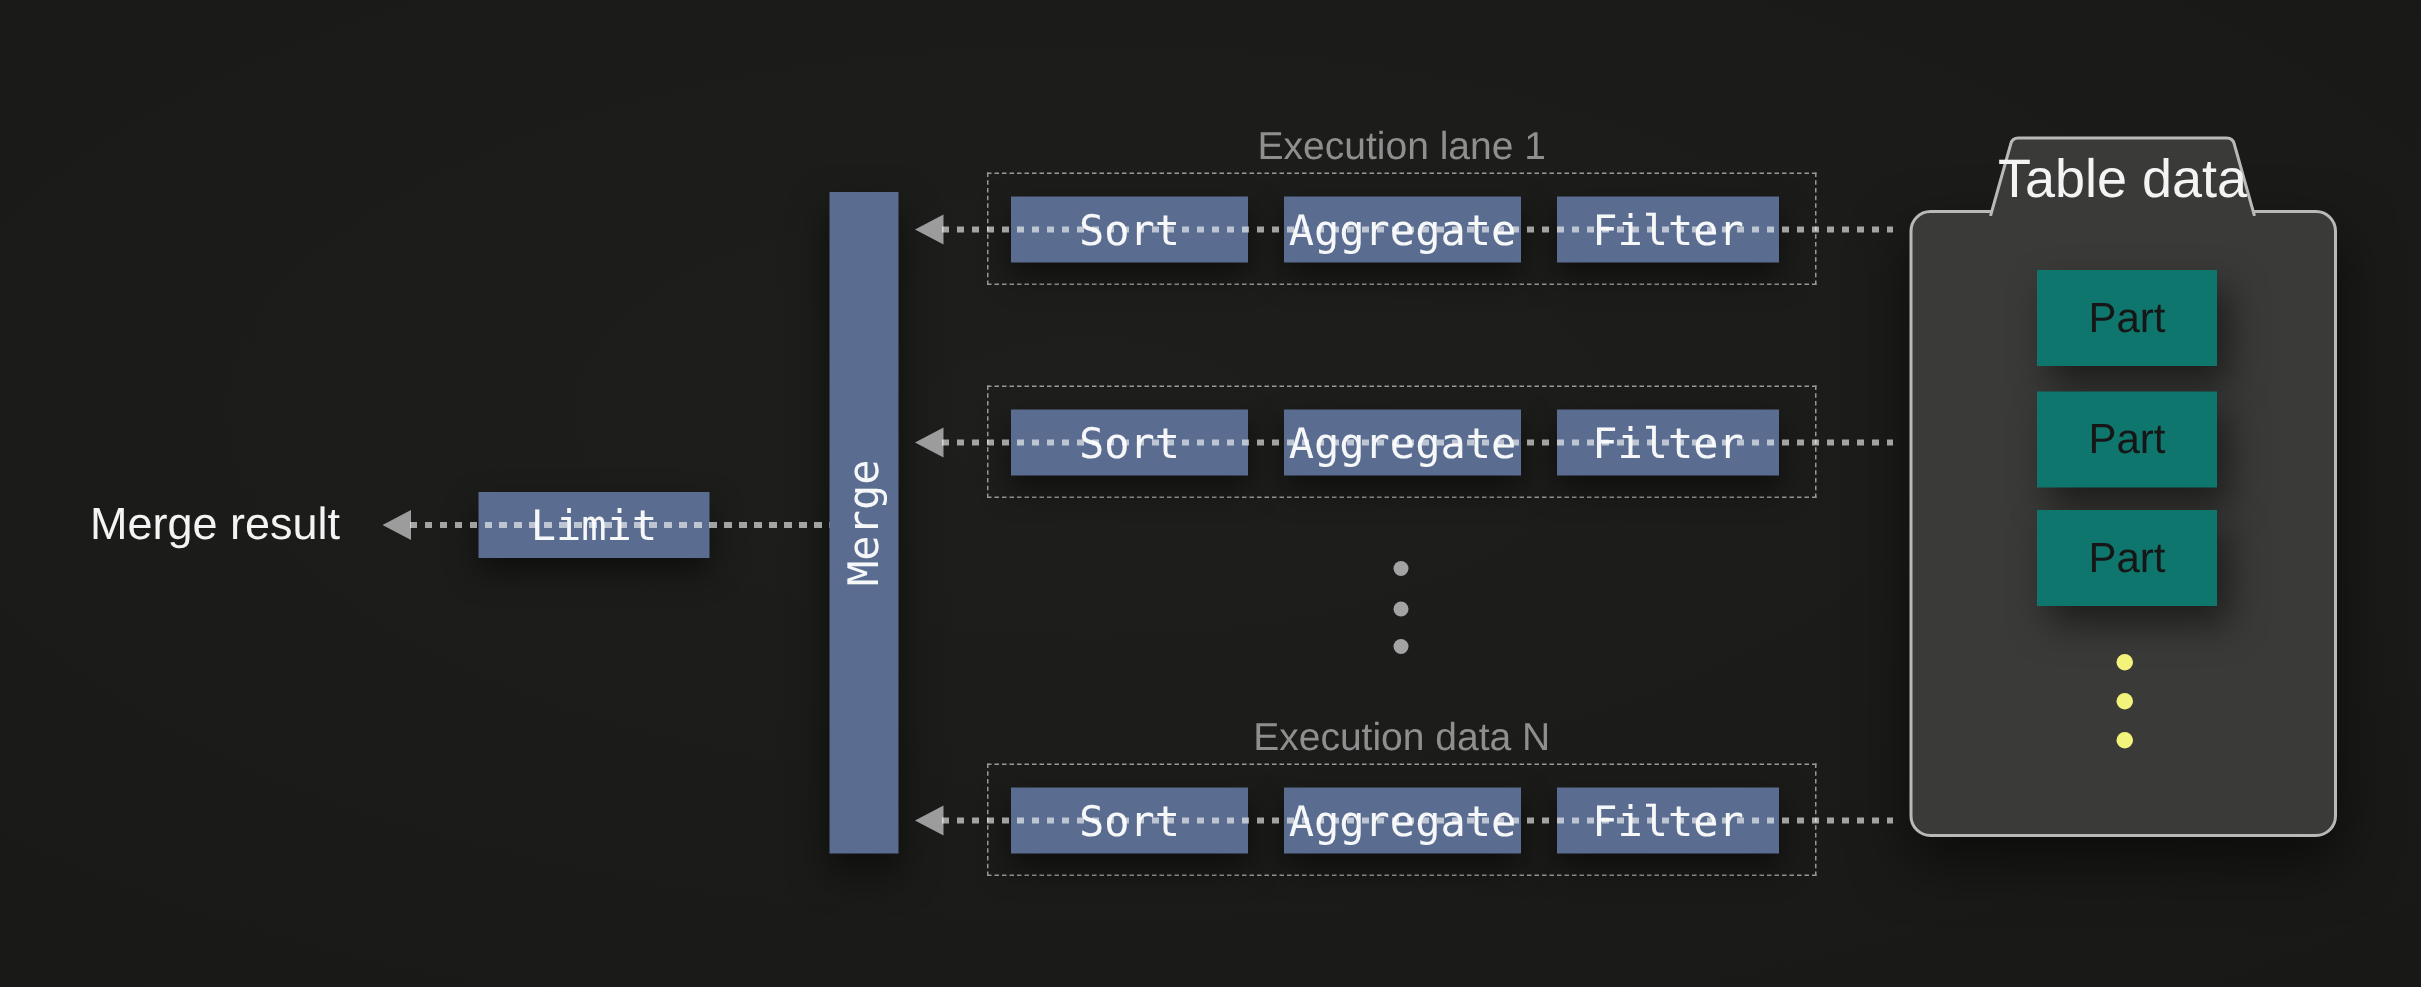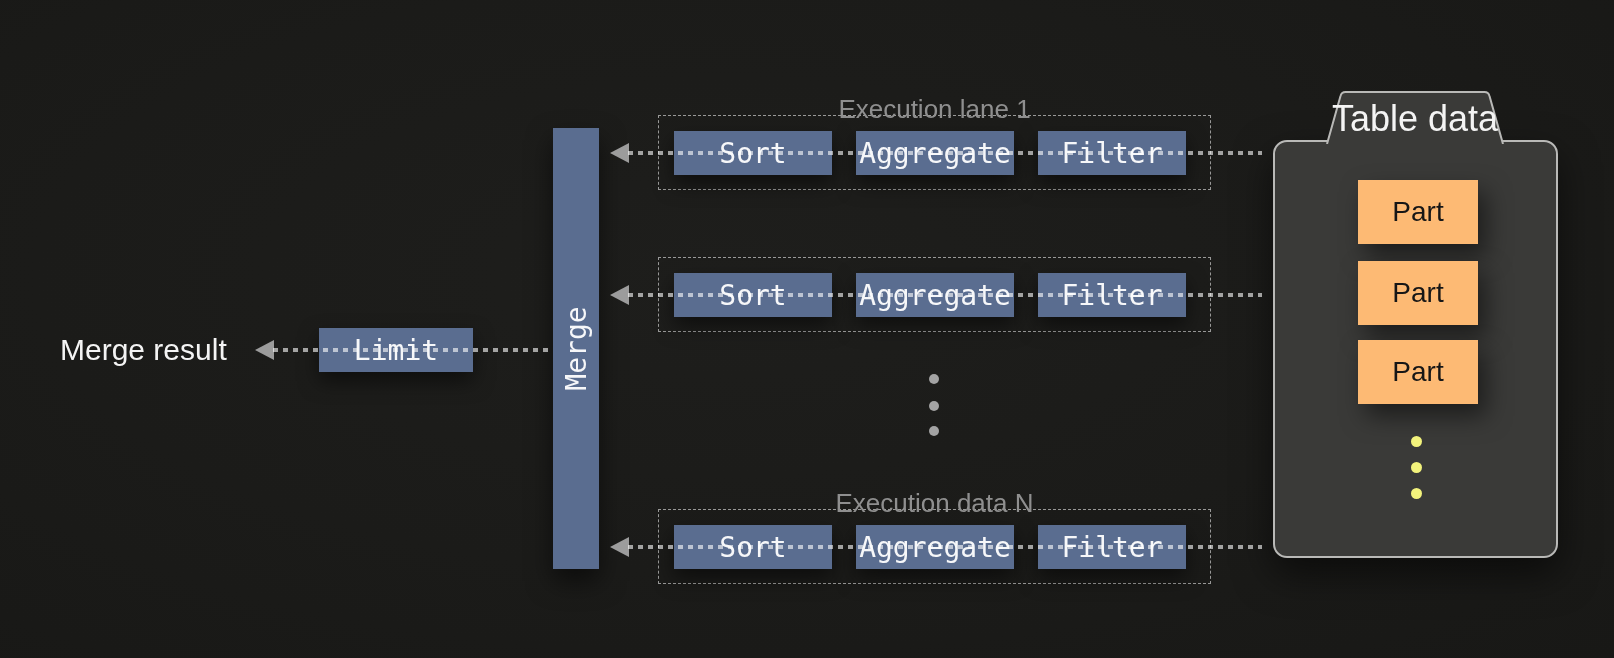--- a/index.html
+++ b/index.html
@@ -46,7 +46,7 @@
   }
   .lane-label{
     position:absolute;left:0;right:0;top:-34px;height:30px;
-    text-align:center;color:#8f8f8f;font-size:26px;line-height:30px;margin-top:12px;
+    text-align:center;color:#8f8f8f;font-size:26px;line-height:30px;
   }
   .lane .op-sort{left:15px;top:15px;width:158px;}
   .lane .op-aggregate{left:197px;top:15px;width:158px;}

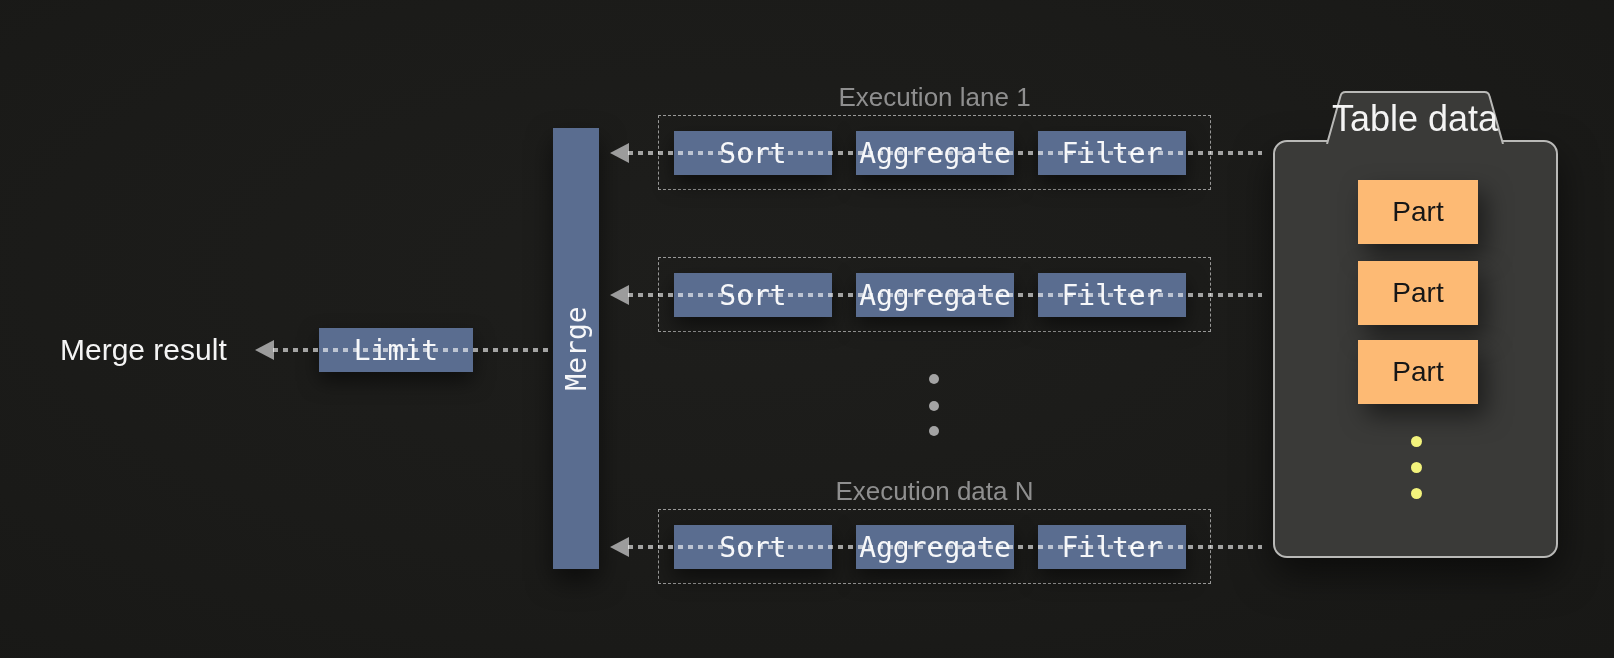--- a/index.html
+++ b/index.html
@@ -72,7 +72,7 @@
   }
   .part-box{
     position:absolute;left:83px;width:120px;height:64px;
-    background:#fdba74;color:#161616;font-size:28px;
+    background:#0f766e;color:#161616;font-size:28px;
     display:flex;align-items:center;justify-content:center;
     box-shadow:8px 12px 24px rgba(0,0,0,.50);
   }

